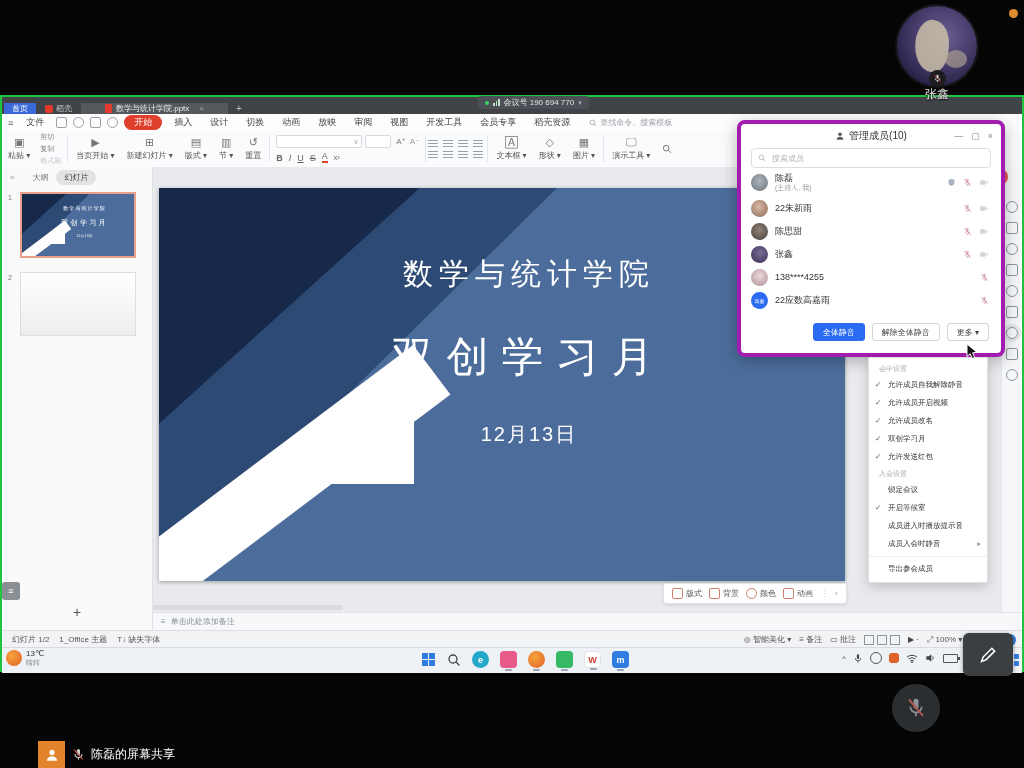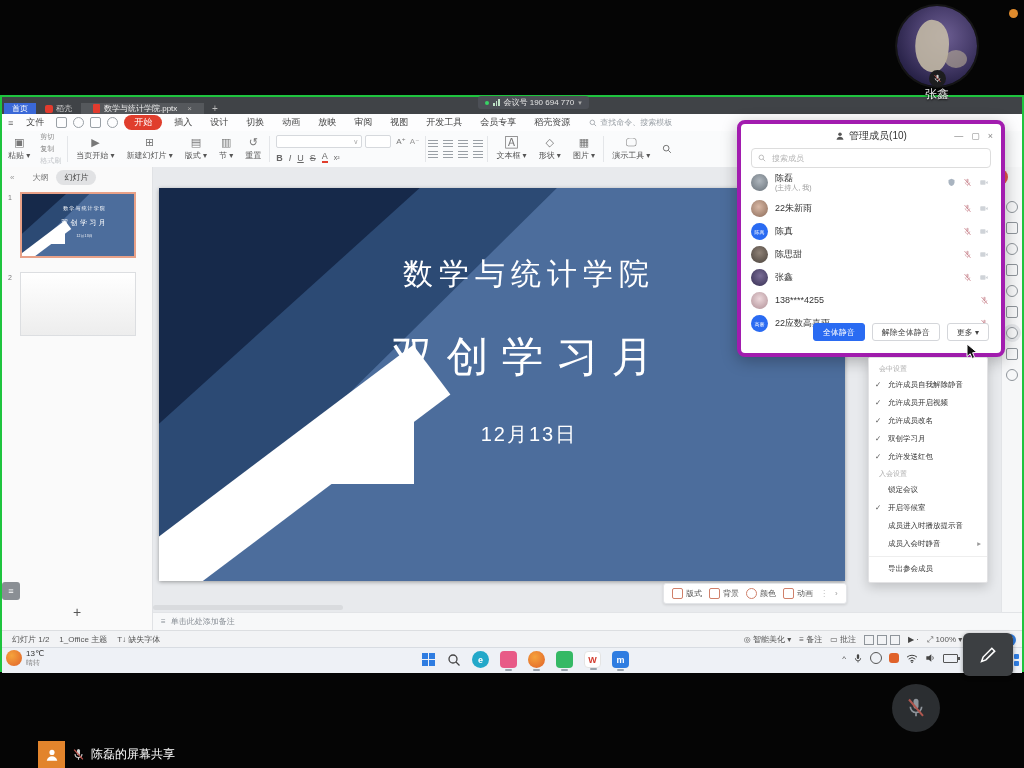--- a/index.html
+++ b/index.html
@@ -29,7 +29,7 @@
   .tab-home{background:#3a68d8;color:#fff;display:flex;align-items:center;padding:0 8px;margin-left:2px;}
   .tab-docer{color:#cfcfcf;display:flex;align-items:center;gap:3px;padding:0 9px;}
   .docer-ic{width:8px;height:8px;background:#e23b2e;border-radius:2px;}
-  .tab-doc{background:#55585c;color:#eee;display:flex;align-items:center;gap:4px;padding:0 12px;max-width:150px;}
+  .tab-doc{background:#55585c;color:#eee;display:flex;align-items:center;gap:4px;padding:0 24px;max-width:150px;}
   .file-ic{width:7px;height:9px;background:#e23b2e;border-radius:1px;}
   .tab-x{color:#aaa;margin-left:6px;}
   .tab-plus{color:#bbb;display:flex;align-items:center;padding:0 8px;font-size:10px;}

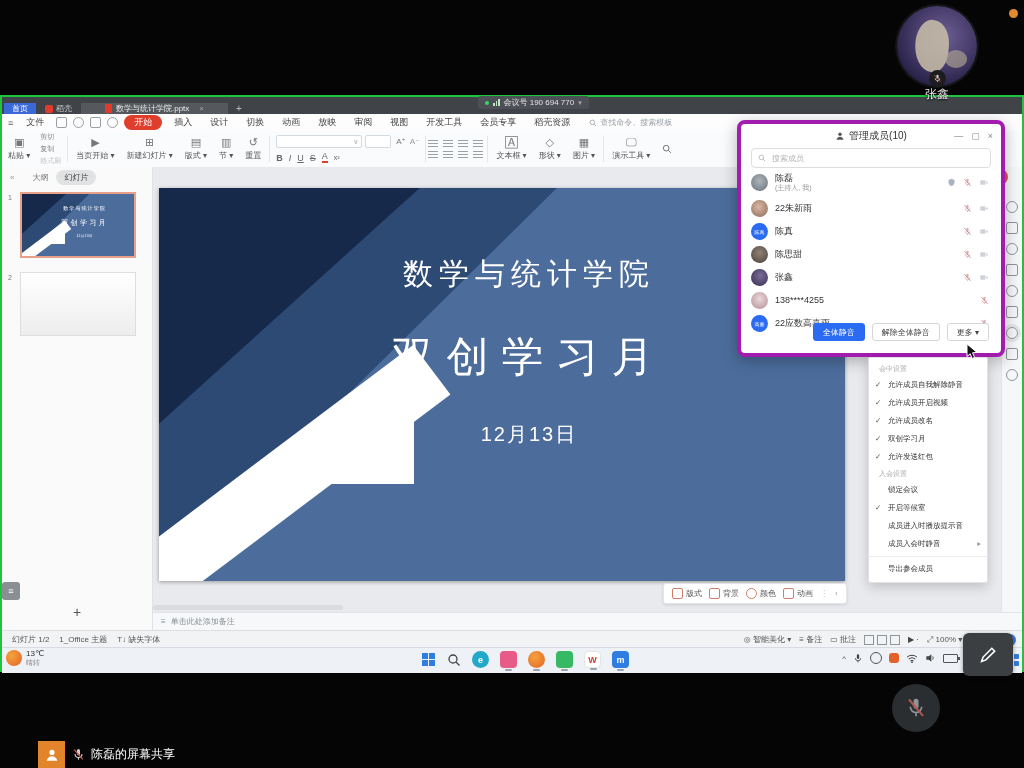--- a/index.html
+++ b/index.html
@@ -547,25 +547,6 @@
       </span>
     </div>
     <div class="mrow">
-      <span class="mava" style="background:#2a6bf2">
-          <i>陈真</i>
-        </span>
-      <span class="mtxt">
-          <span class="mname">陈真</span>
-        </span>
-      <span class="mics">
-        <svg width="9" height="9" viewBox="0 0 12 12">
-            <rect x="4.6" y="1" width="2.8" height="5.6" rx="1.4" fill="#d9aeb4"></rect>
-            <path d="M2.8 5.6a3.2 3.2 0 0 0 6.4 0M6 8.8v2" stroke="#d9aeb4" stroke-width="1" fill="none"></path>
-            <line x1="2" y1="1.5" x2="10" y2="10.5" stroke="#c87f88" stroke-width="1.1"></line>
-          </svg>
-        <svg width="10" height="9" viewBox="0 0 12 12">
-            <rect x="1" y="3" width="7" height="6" rx="1" fill="#cfd3d8"></rect>
-            <path d="M8.5 5.5 11 4v4L8.5 6.5z" fill="#cfd3d8"></path>
-          </svg>
-      </span>
-    </div>
-    <div class="mrow">
       <span class="mava" style="background:radial-gradient(circle at 50% 40%, #8f8277, #4a423c)">
           <i></i>
         </span>

